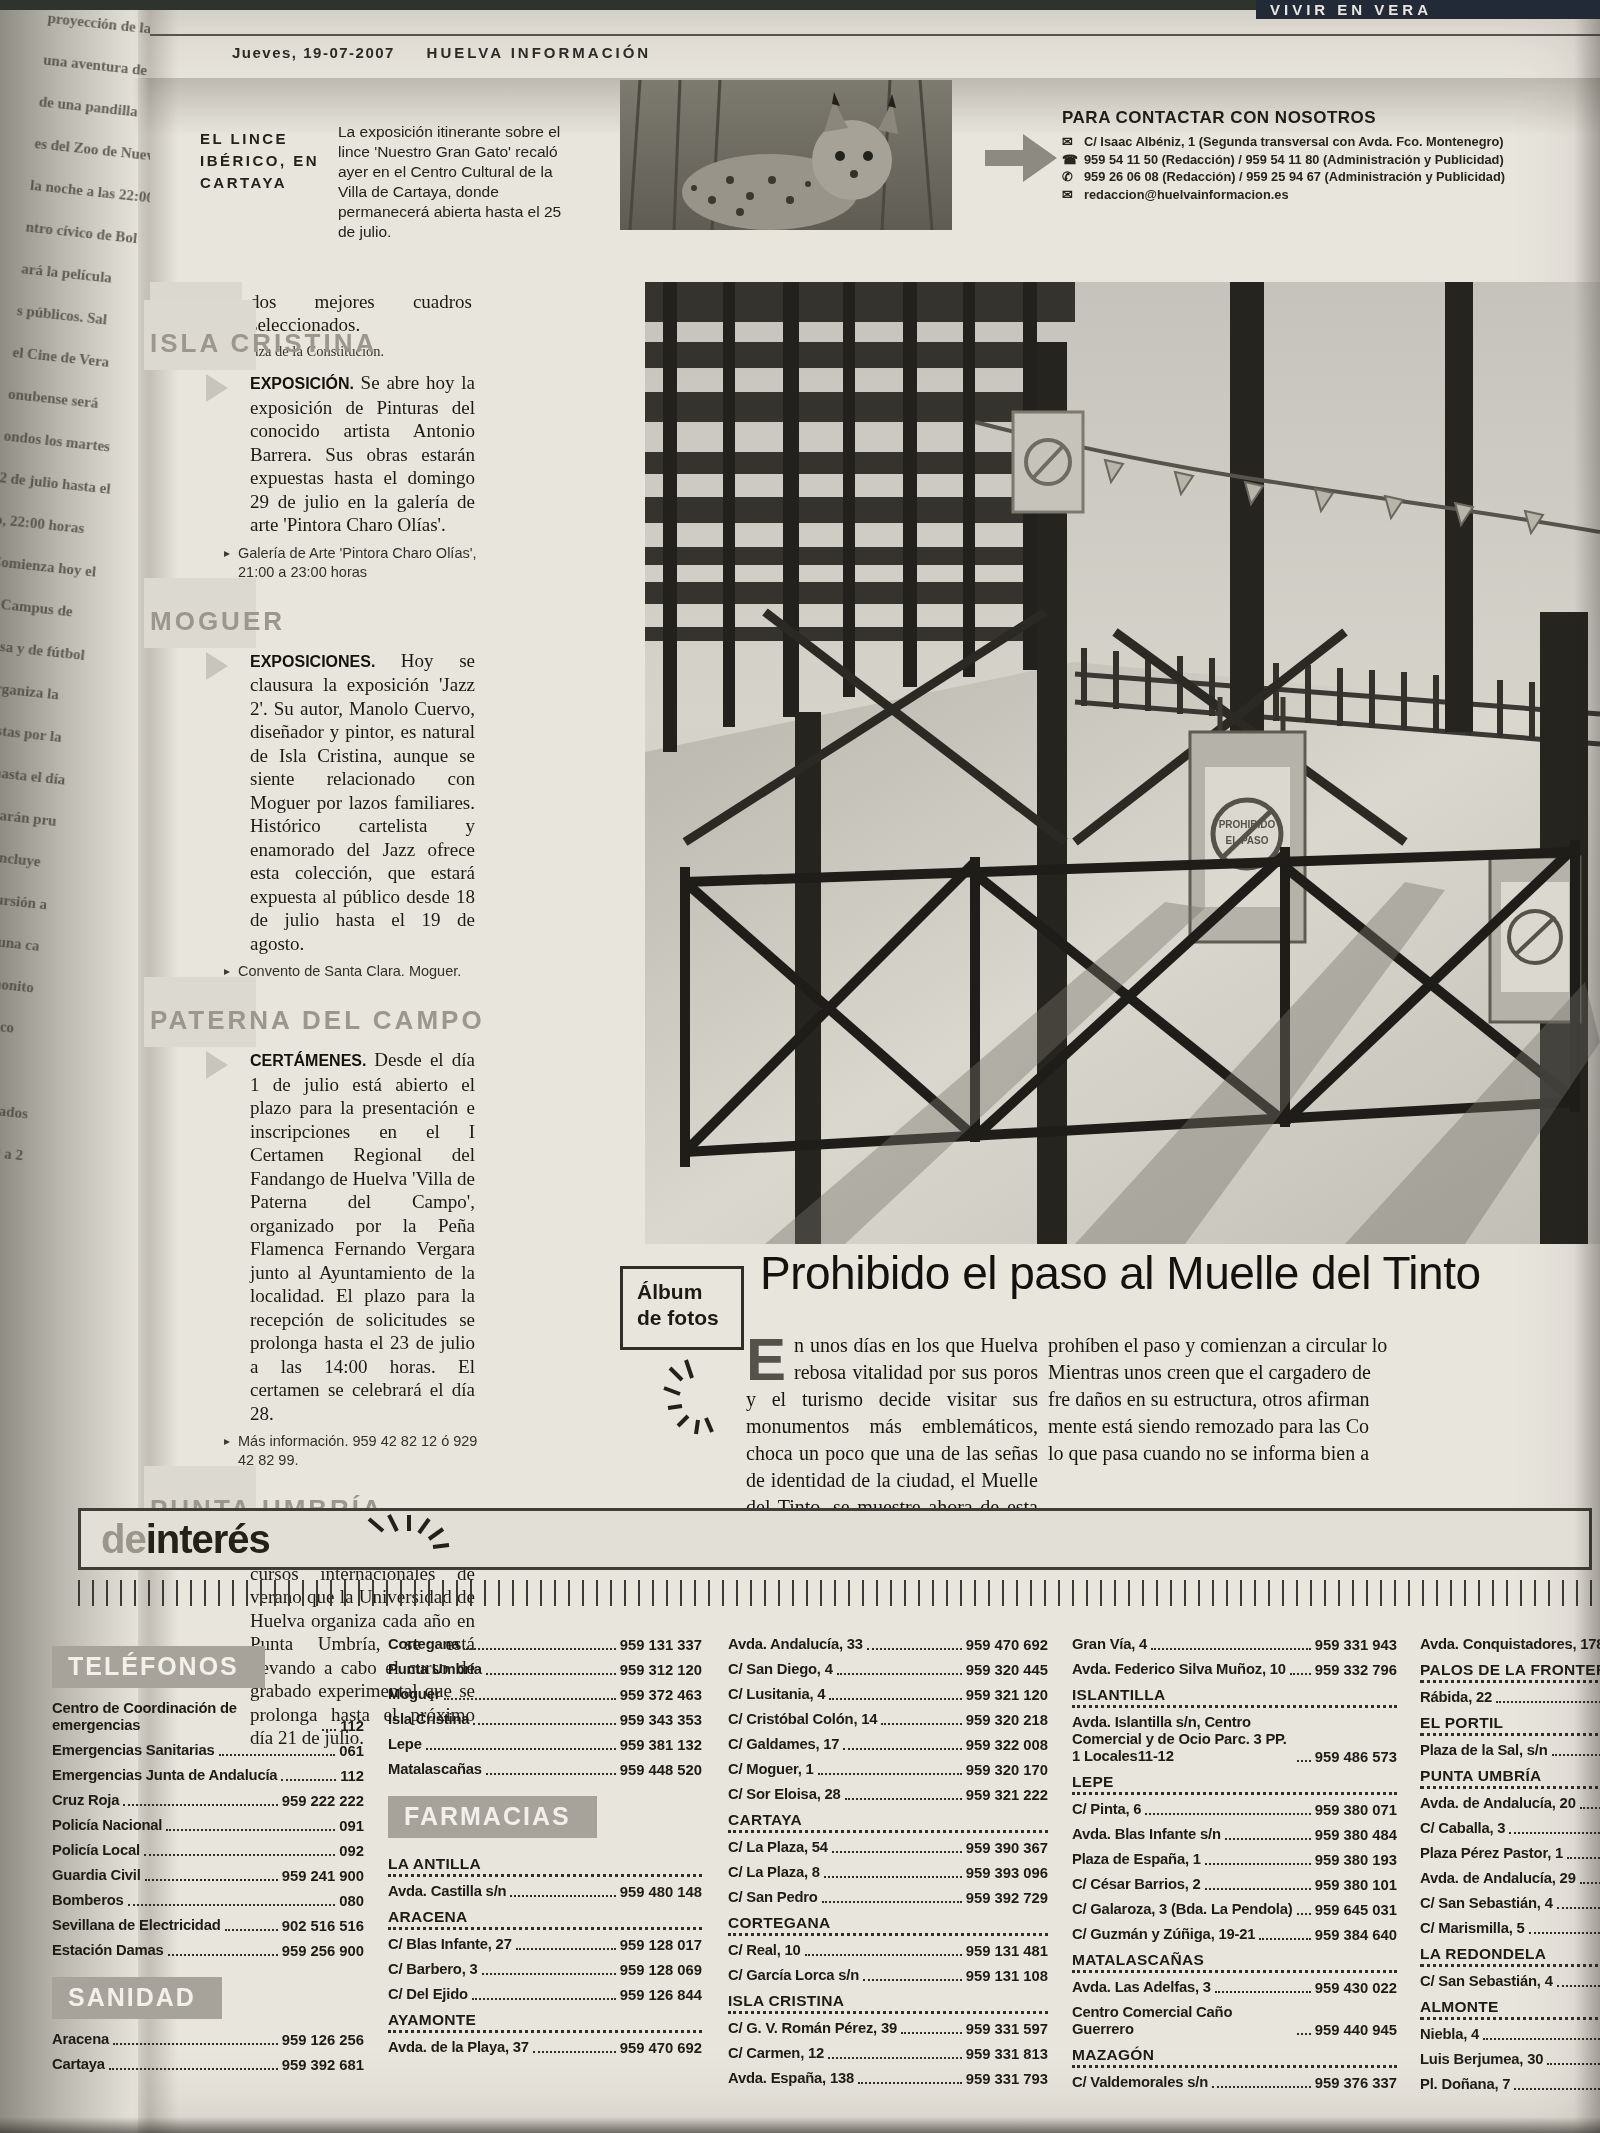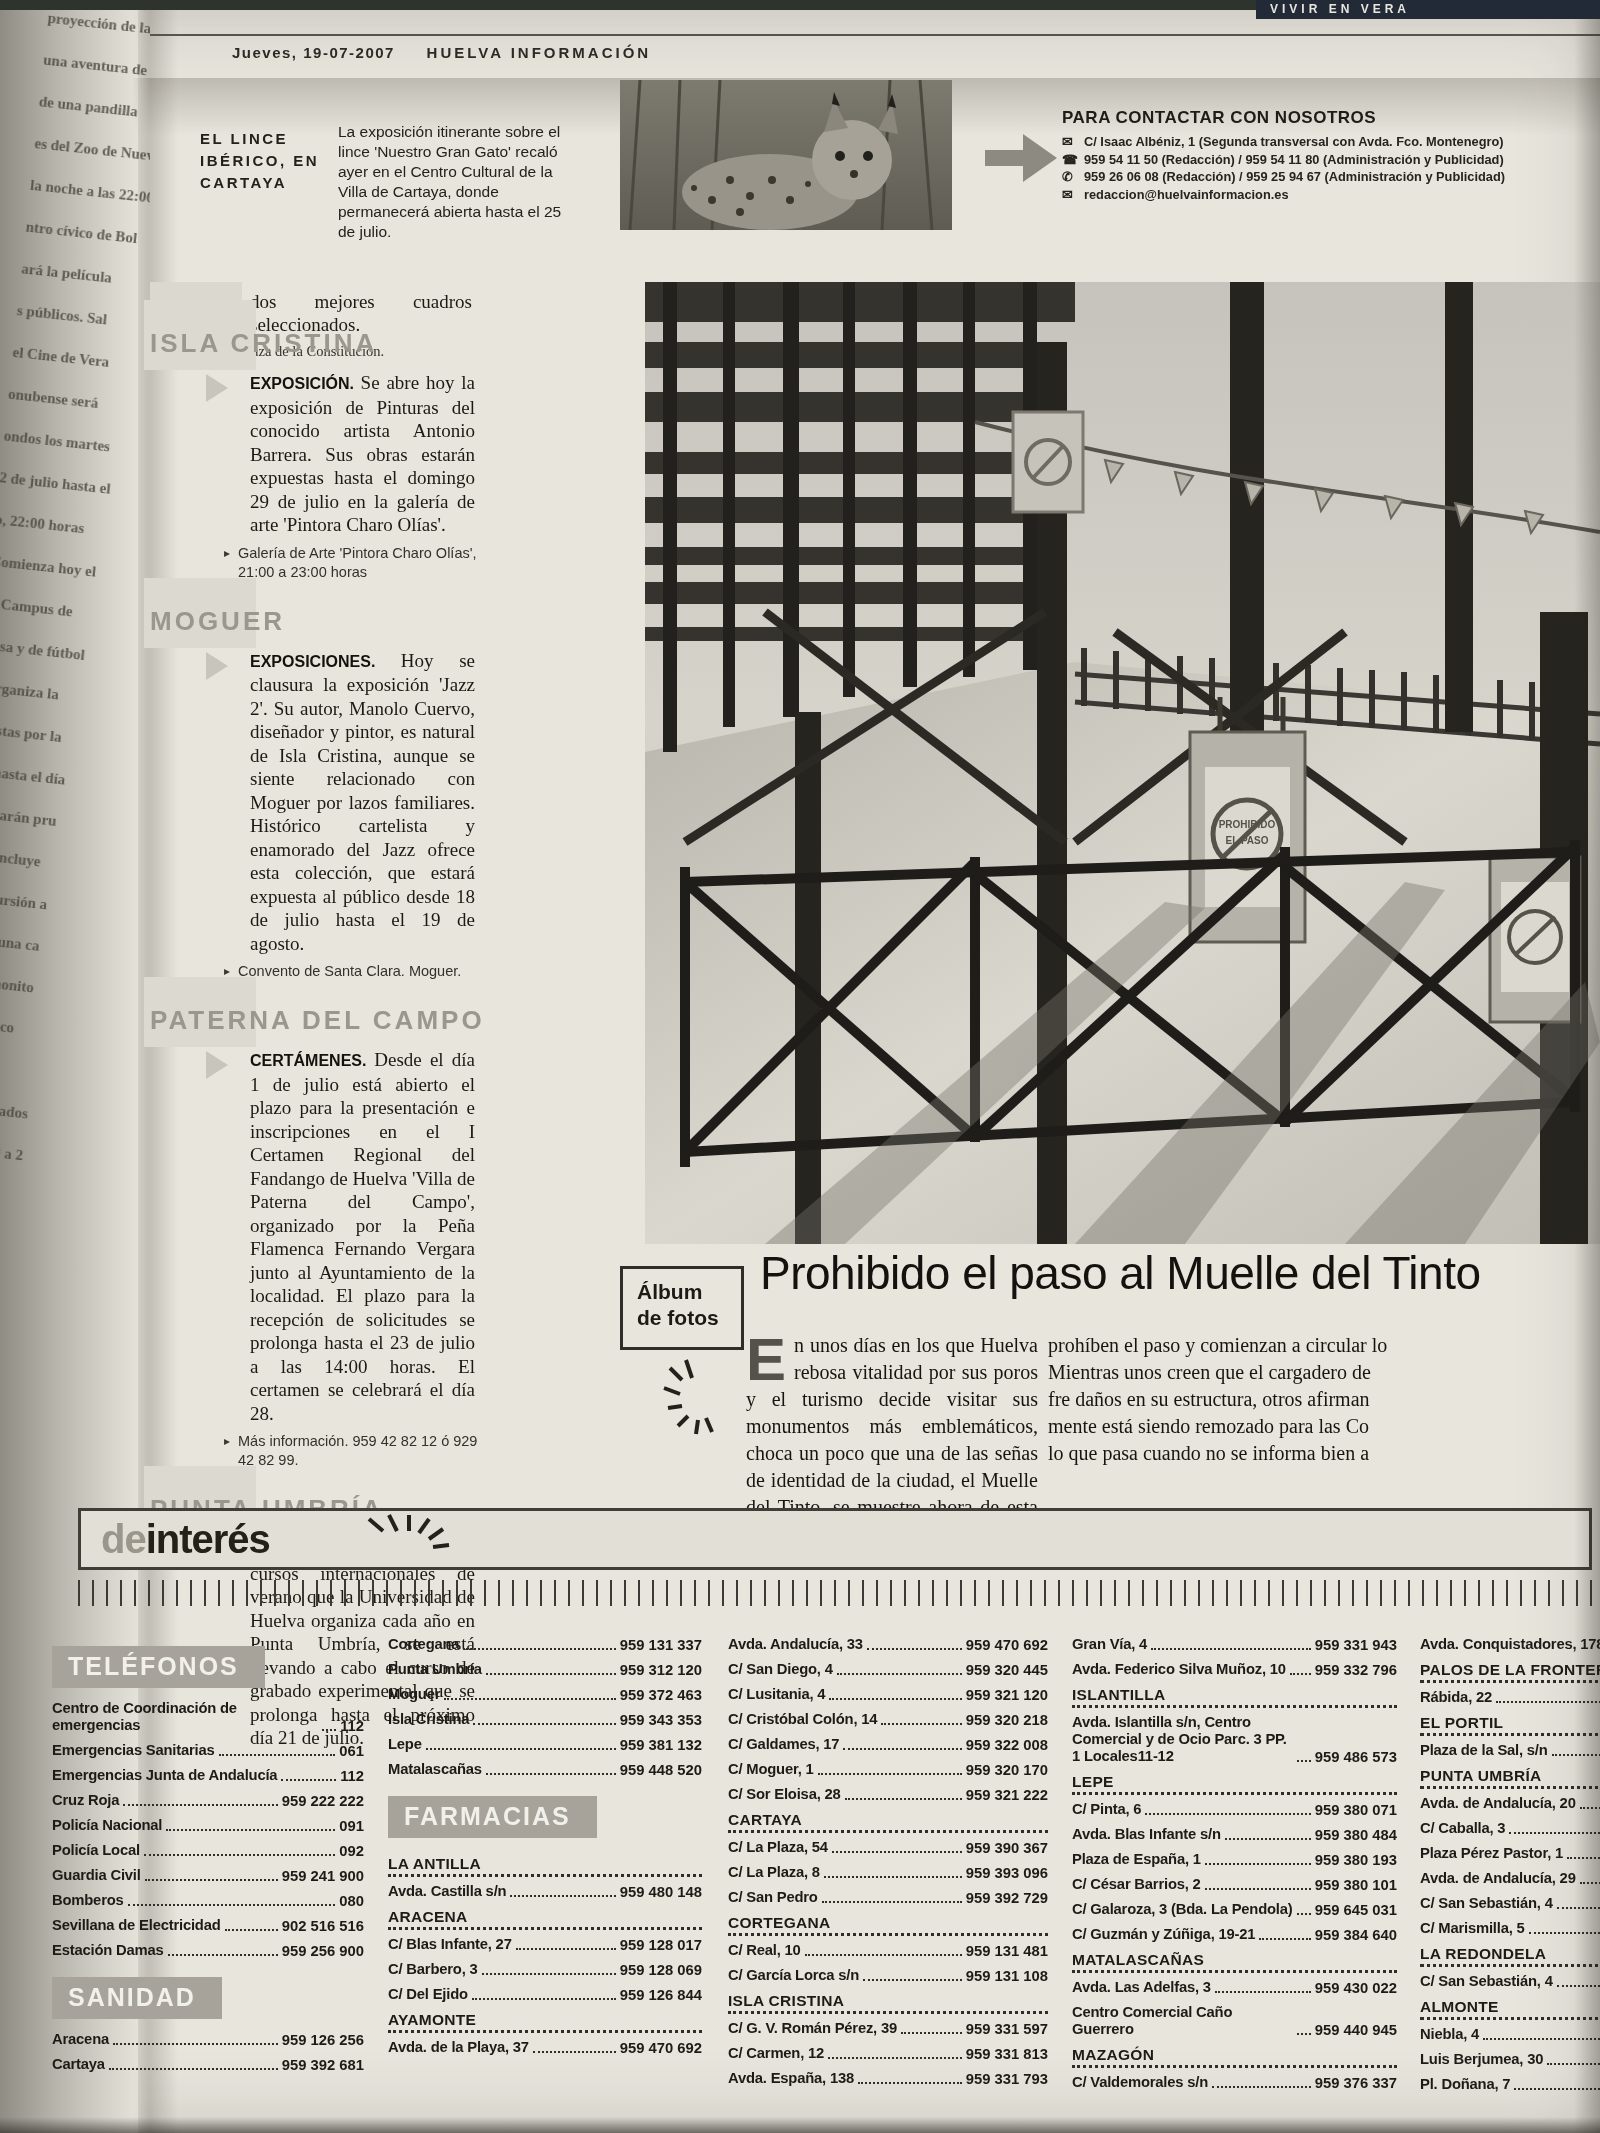--- a/index.html
+++ b/index.html
@@ -7,7 +7,7 @@
   .scene{position:relative;width:1600px;height:2133px;overflow:hidden;}
   .backdrop-top{position:absolute;left:0;top:0;width:1600px;height:16px;background:#2e332e;}
   .corner-banner{position:absolute;right:0;top:0;width:330px;height:19px;background:#222a38;
-    color:#e8e6df;font-size:12px;font-weight:bold;letter-spacing:4px;line-height:19px;
+    color:#e8e6df;font-size:15px;font-weight:bold;letter-spacing:4px;line-height:19px;
     padding-left:14px;overflow:hidden;white-space:nowrap;z-index:30;}
   .page{position:absolute;left:0;top:10px;width:1600px;height:2123px;background:#e8e5dd;
     overflow:hidden;box-shadow:inset 0 0 80px rgba(70,65,55,.25);}

